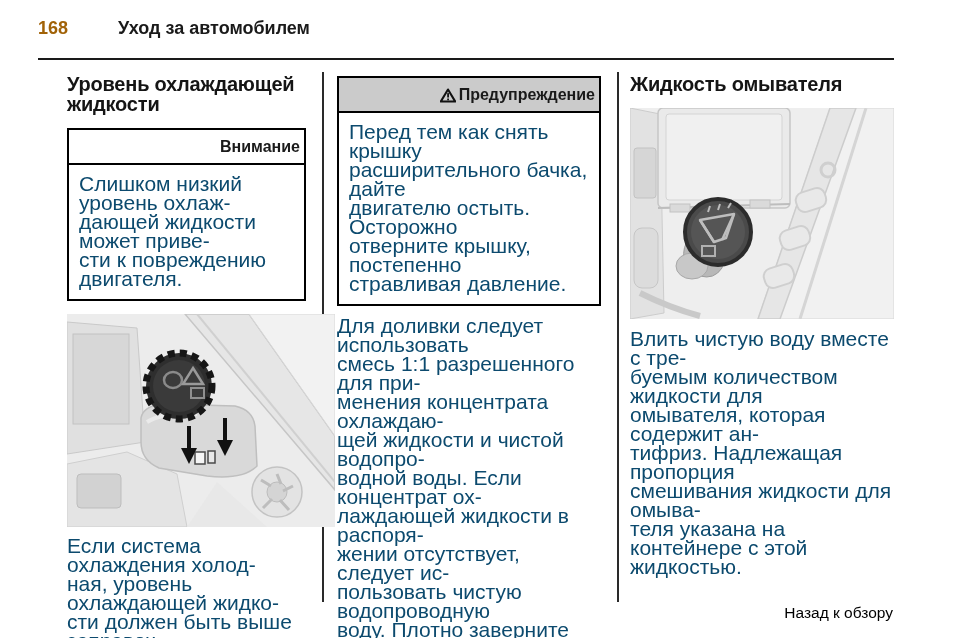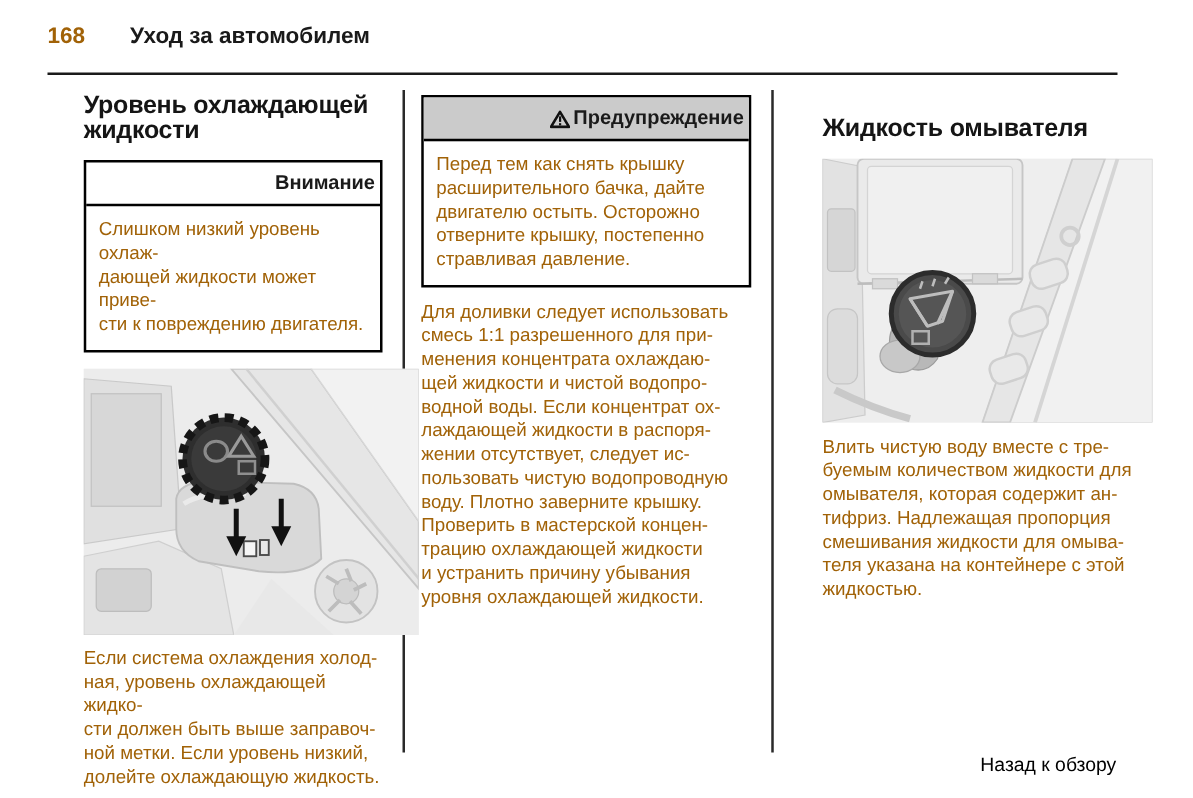--- a/index.html
+++ b/index.html
@@ -22,7 +22,7 @@
   }
   .chapter-title {
     position: absolute;
-    left: 104px; top: 18px;
+    left: 118px; top: 18px;
     font-size: 18px;
     font-weight: bold;
     color: #1a1a1a;

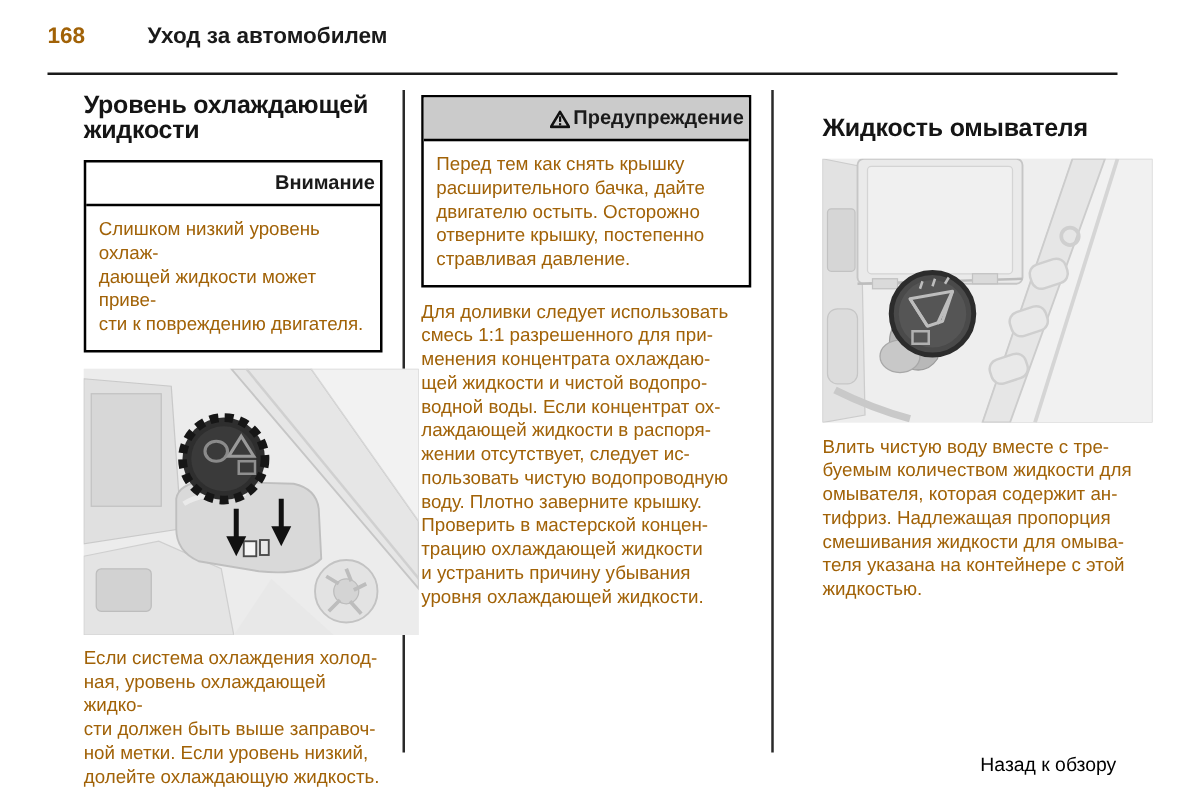--- a/index.html
+++ b/index.html
@@ -45,7 +45,7 @@
   .col { position: absolute; top: 74px; }
   .col-1 { left: 38px;  width: 268px; padding-left: 29px; }
   .col-2 { left: 337px; width: 264px; top: 76px; }
-  .col-3 { left: 658px; width: 264px; margin-top: 19px; }
+  .col-3 { left: 630px; width: 264px; }
 
   .section-heading {
     font-size: 20px;

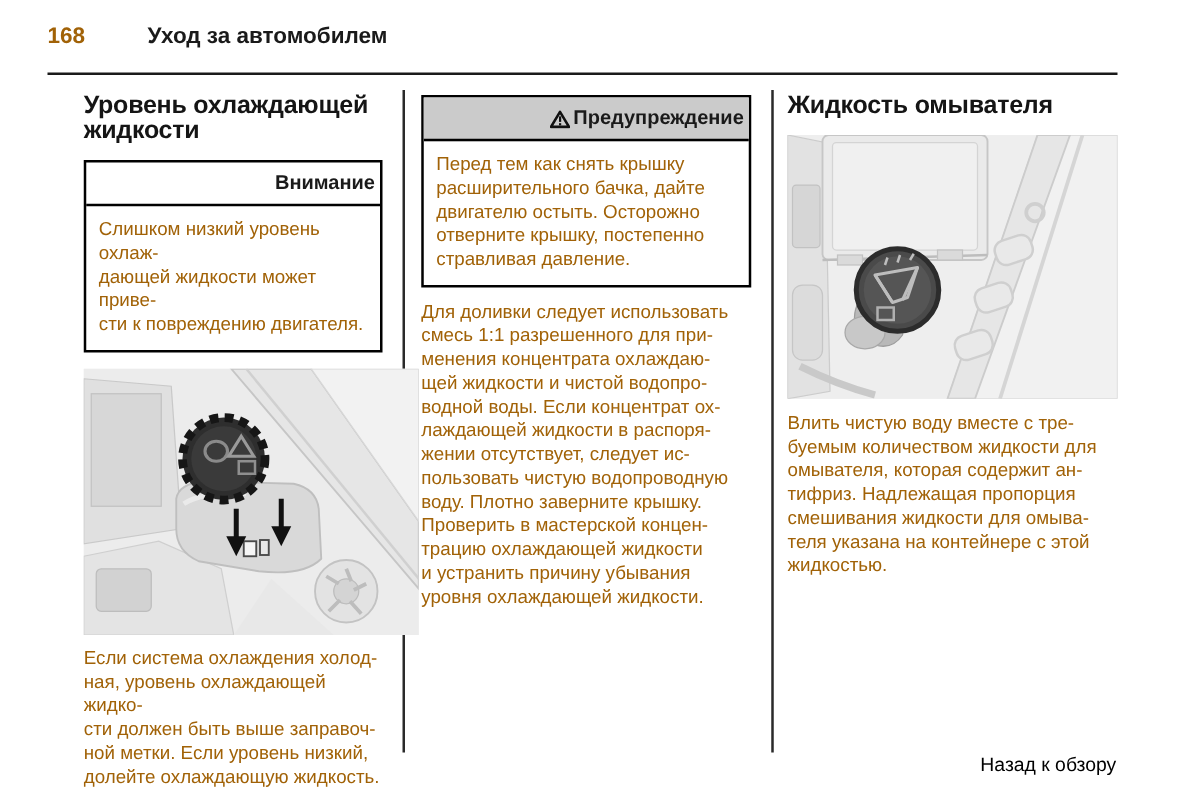--- a/index.html
+++ b/index.html
@@ -56,10 +56,10 @@
     color: #151515;
   }
   .body-text {
-    font-size: 15px;
+    font-size: 21px;
     line-height: 19px;
     white-space: pre-line;
-    color: #a16207;
+    color: #0c4a6e;
   }
 
   .callout-box {

